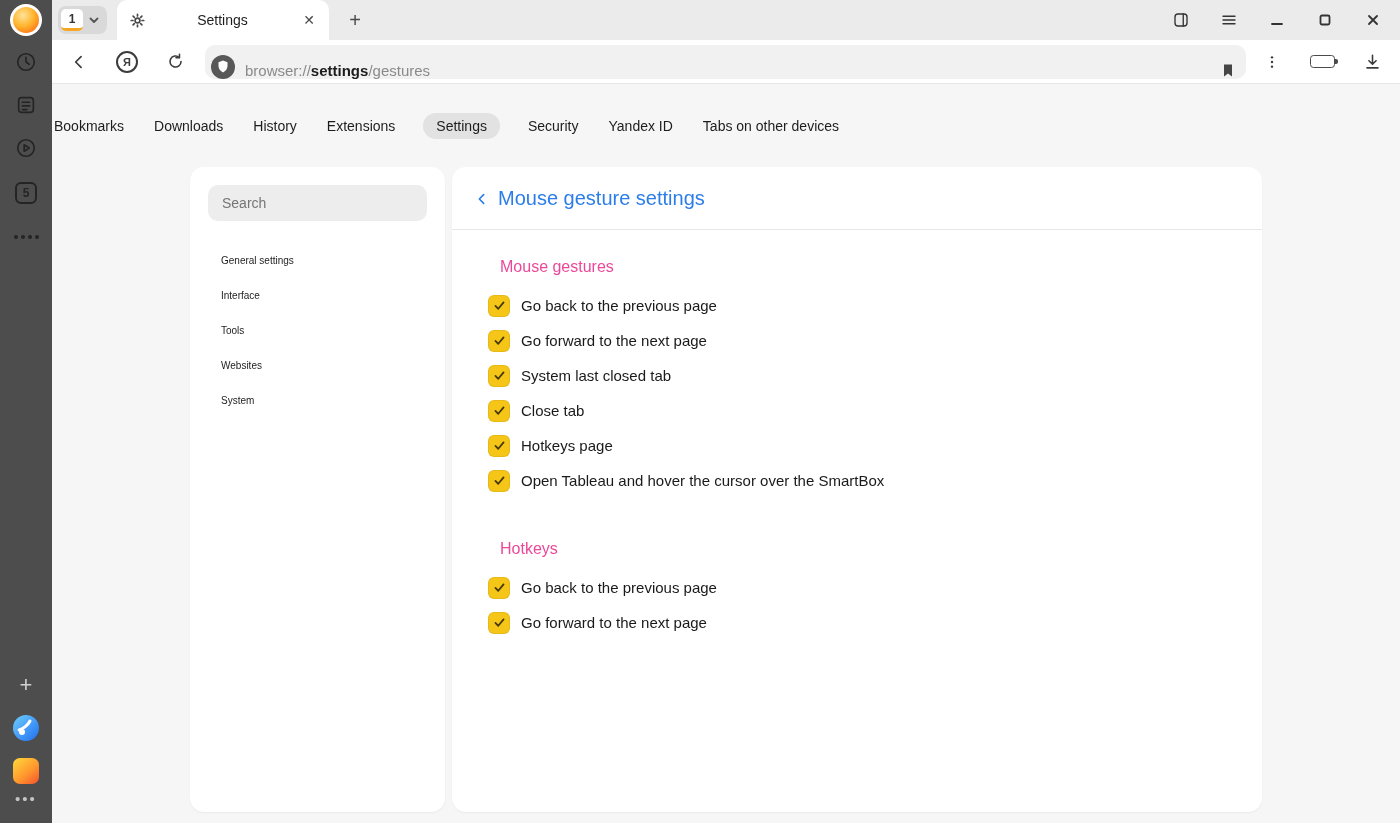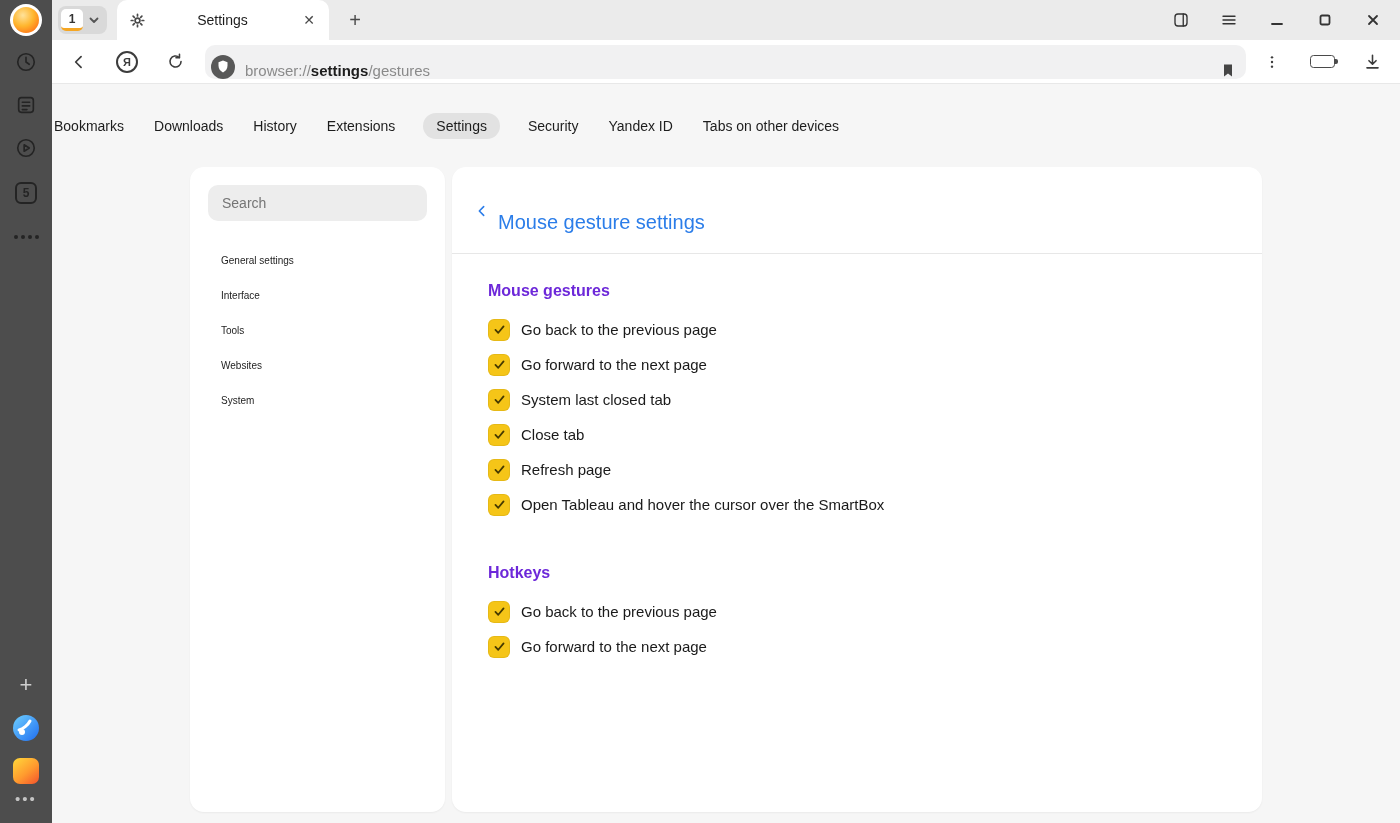--- a/index.html
+++ b/index.html
@@ -94,7 +94,7 @@
   .rightcard { width:810px; height:645px; display:flex; flex-direction:column; }
   .pagehead { display:flex; align-items:center; gap:8px; padding:20px 36px 19px 22px; border-bottom:1px solid #e7e7e7; }
   .backchev { display:flex; align-items:center; cursor:pointer; }
-  .pagetitle { font-size:20px; font-weight:500; color:#2b7de9; cursor:pointer;margin-top:24px; }
+  .pagetitle { font-size:20px; font-weight:500; color:#2b7de9; cursor:pointer; }
   .pagebody { padding:28px 36px; }
   .sect-head { font-size:16px; font-weight:700; color:#6d28d9; height:22px; }
   .optlist { margin-top:8px; }

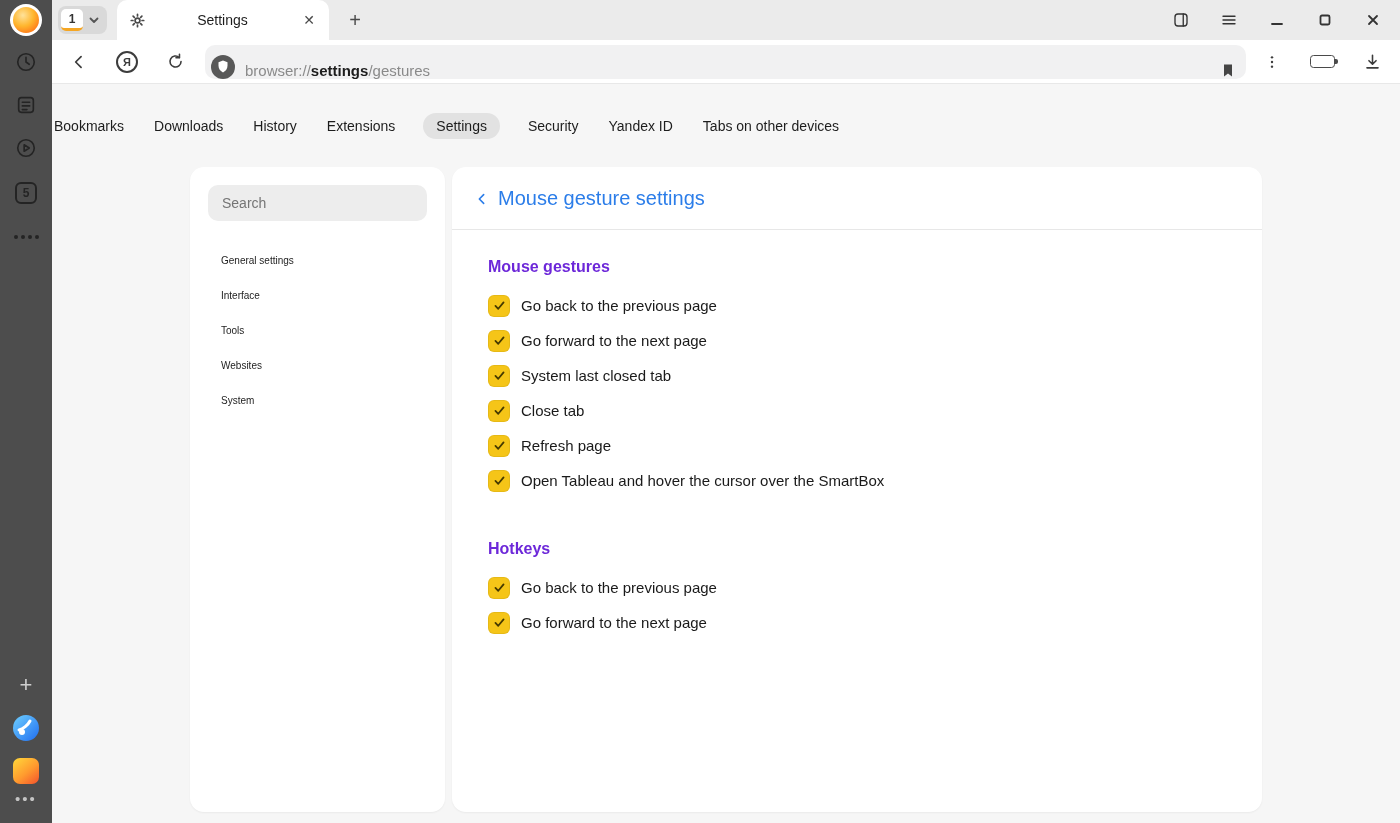--- a/index.html
+++ b/index.html
@@ -96,7 +96,7 @@
   .backchev { display:flex; align-items:center; cursor:pointer; }
   .pagetitle { font-size:20px; font-weight:500; color:#2b7de9; cursor:pointer; }
   .pagebody { padding:28px 36px; }
-  .sect-head { font-size:16px; font-weight:700; color:#6d28d9; height:22px; }
+  .sect-head { font-size:16px; font-weight:400; color:#ec4899; height:22px;margin-left:12px; }
   .optlist { margin-top:8px; }
   .optrow { height:35px; display:flex; align-items:center; gap:11px; cursor:pointer; }
   .cbox { width:22px; height:22px; border-radius:6px; background:#f5c518; display:flex; align-items:center; justify-content:center; flex:0 0 22px; box-shadow:inset 0 0 0 1px rgba(0,0,0,0.06); }

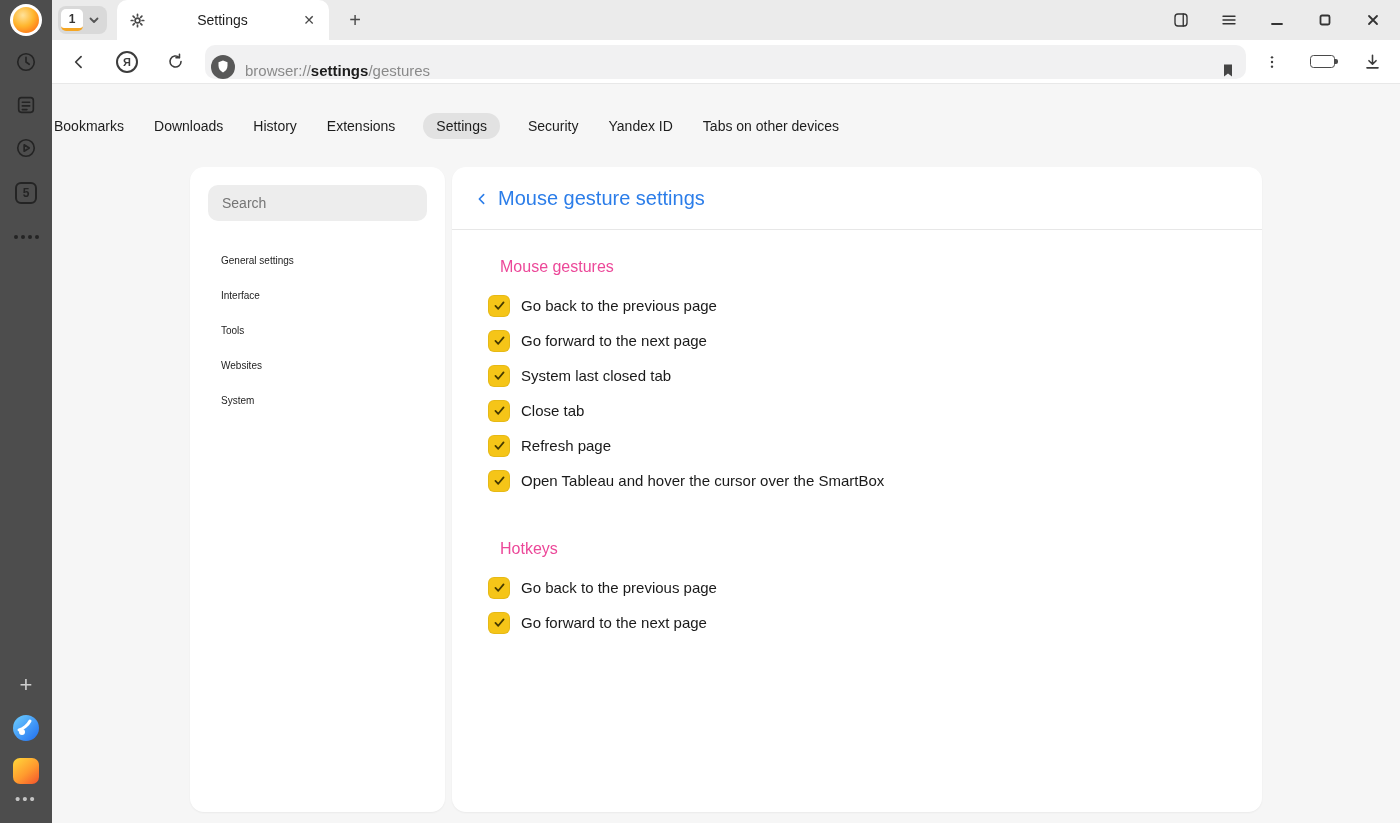--- a/index.html
+++ b/index.html
@@ -347,7 +347,7 @@
                       <path d="M5.5 12.5l4.5 4.8L18.5 7" fill="none" stroke="#463a00" stroke-width="2.8" stroke-linecap="round" stroke-linejoin="round"></path>
                     </svg>
                   </span>
-                <span class="optlabel">Refresh page</span>
+                <span class="optlabel">Hotkeys page</span>
               </div>
               <div class="optrow">
                 <span class="cbox">

